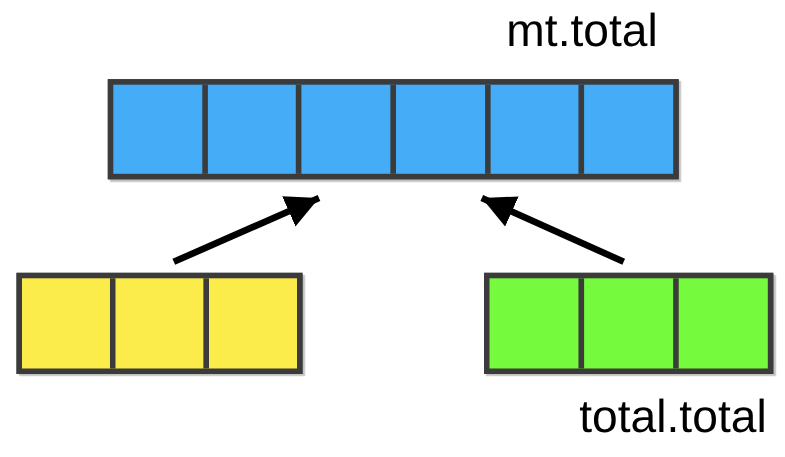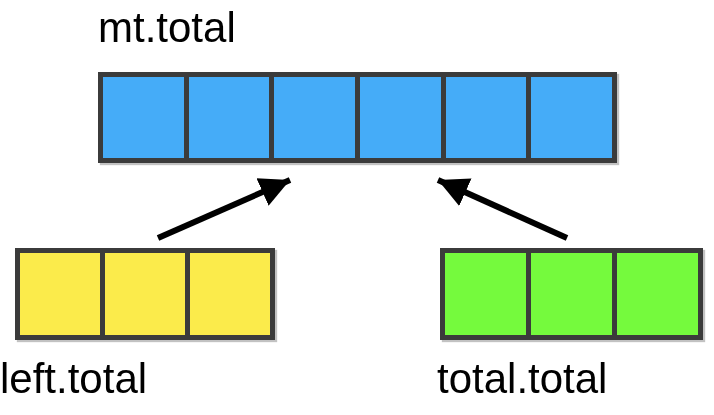--- a/index.html
+++ b/index.html
@@ -20,7 +20,7 @@
     font-size: 42px;
     line-height: 48px;
     color: #000000;
-    text-align: left;
+    text-align: right;
     white-space: nowrap;
   }
   .label-mt    { left: 98px;  top: 4px;   width: 500px; }

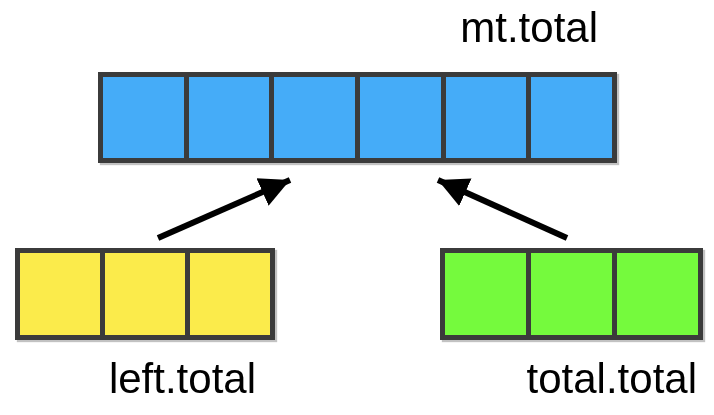--- a/index.html
+++ b/index.html
@@ -82,7 +82,6 @@
       <div class="cell" style="background: rgb(251, 235, 75);"></div>
     </div>
 
-  <div class="label label-left">left.total</div>
 
   <div class="array array-right">
       <div class="cell" style="background: rgb(117, 250, 61);"></div>

